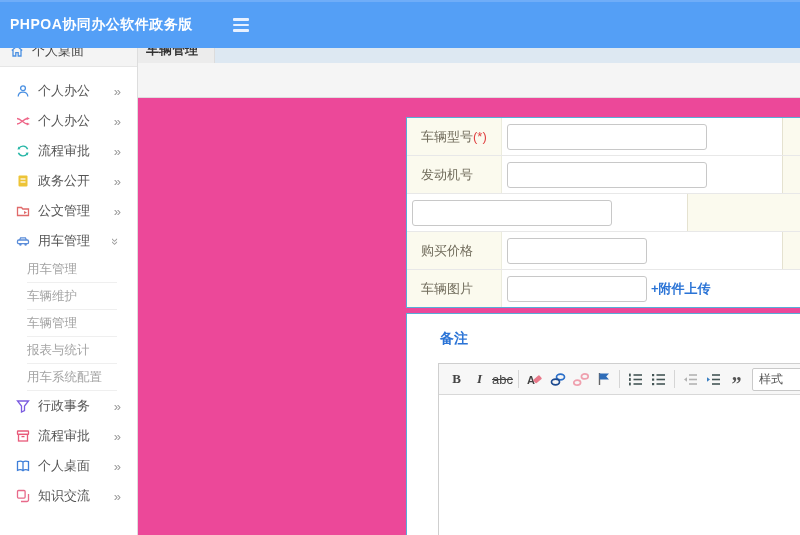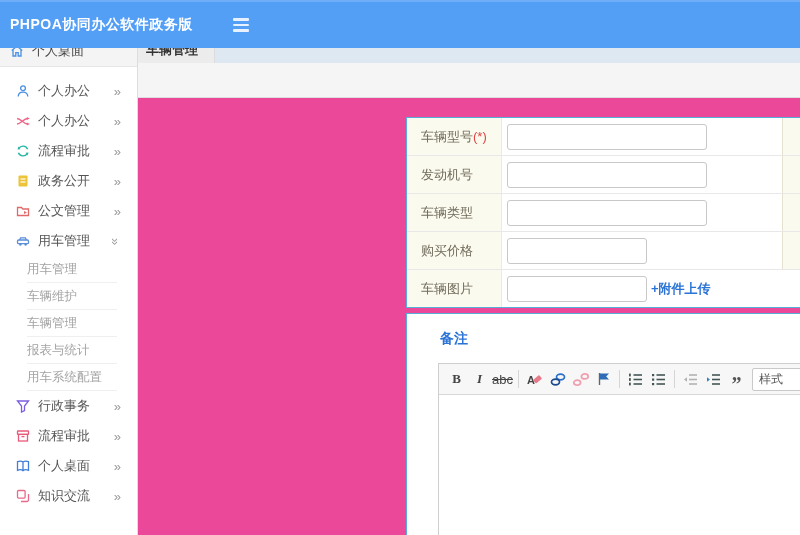--- a/index.html
+++ b/index.html
@@ -267,9 +267,6 @@
     </div>
 
     <div class="frow">
-      <div class="fl">
-        <span>车辆类型</span>
-      </div>
       <div class="fi">
         <input class="txt w200" value="" style="">
       </div>

